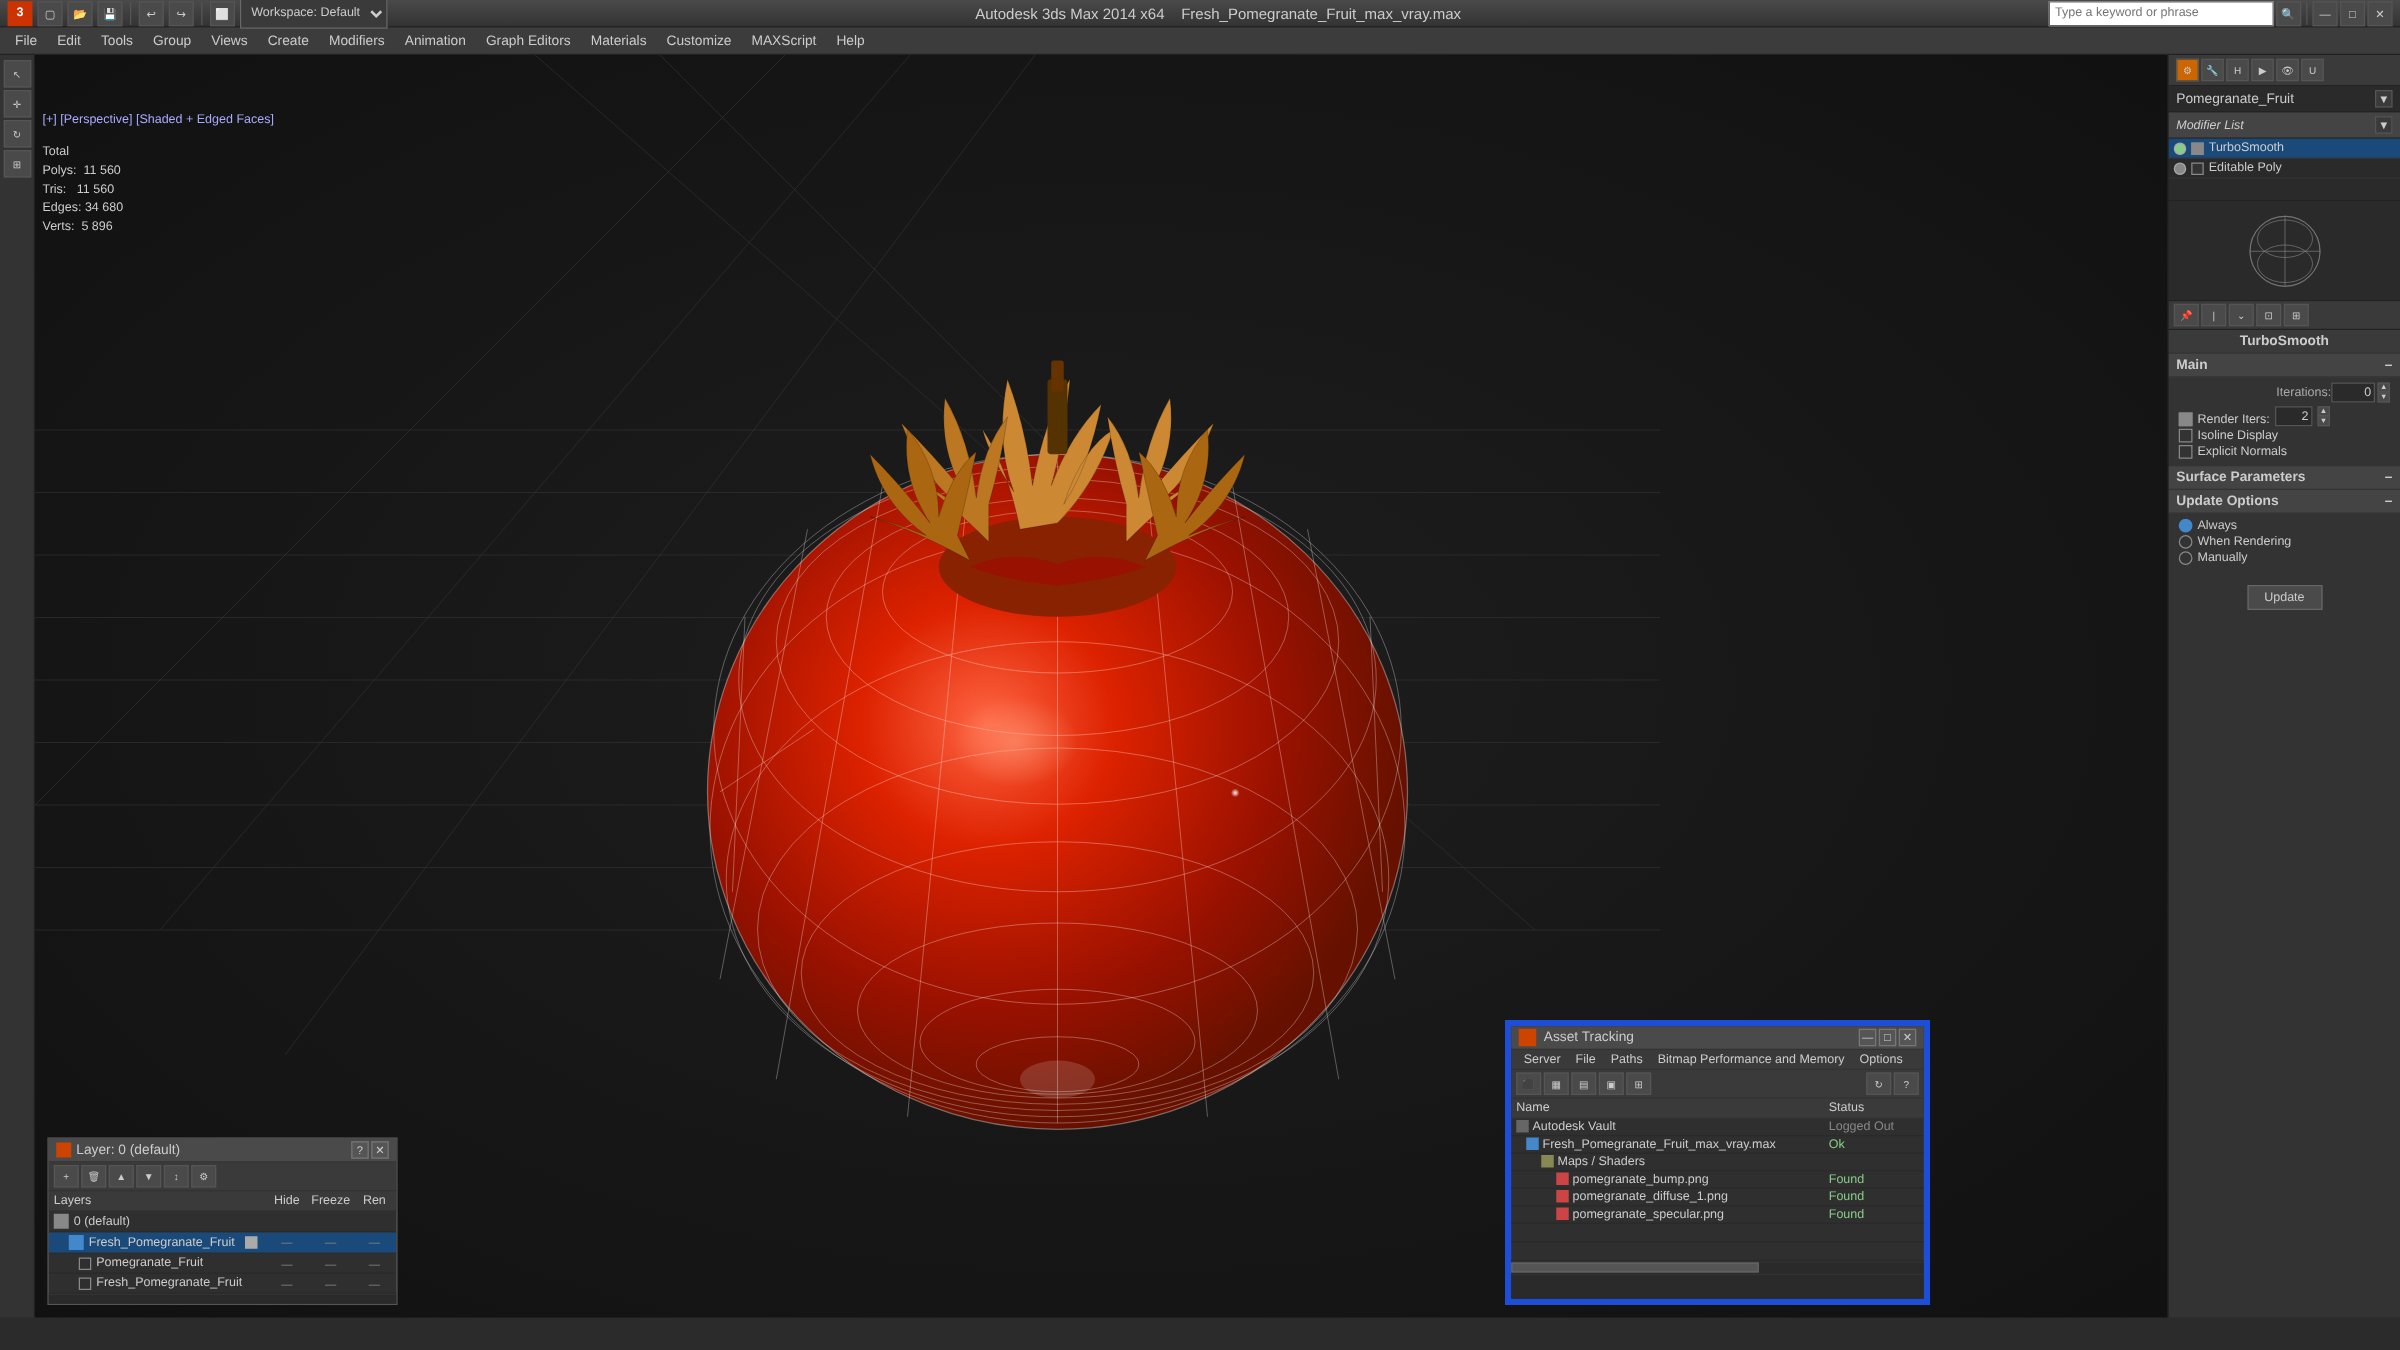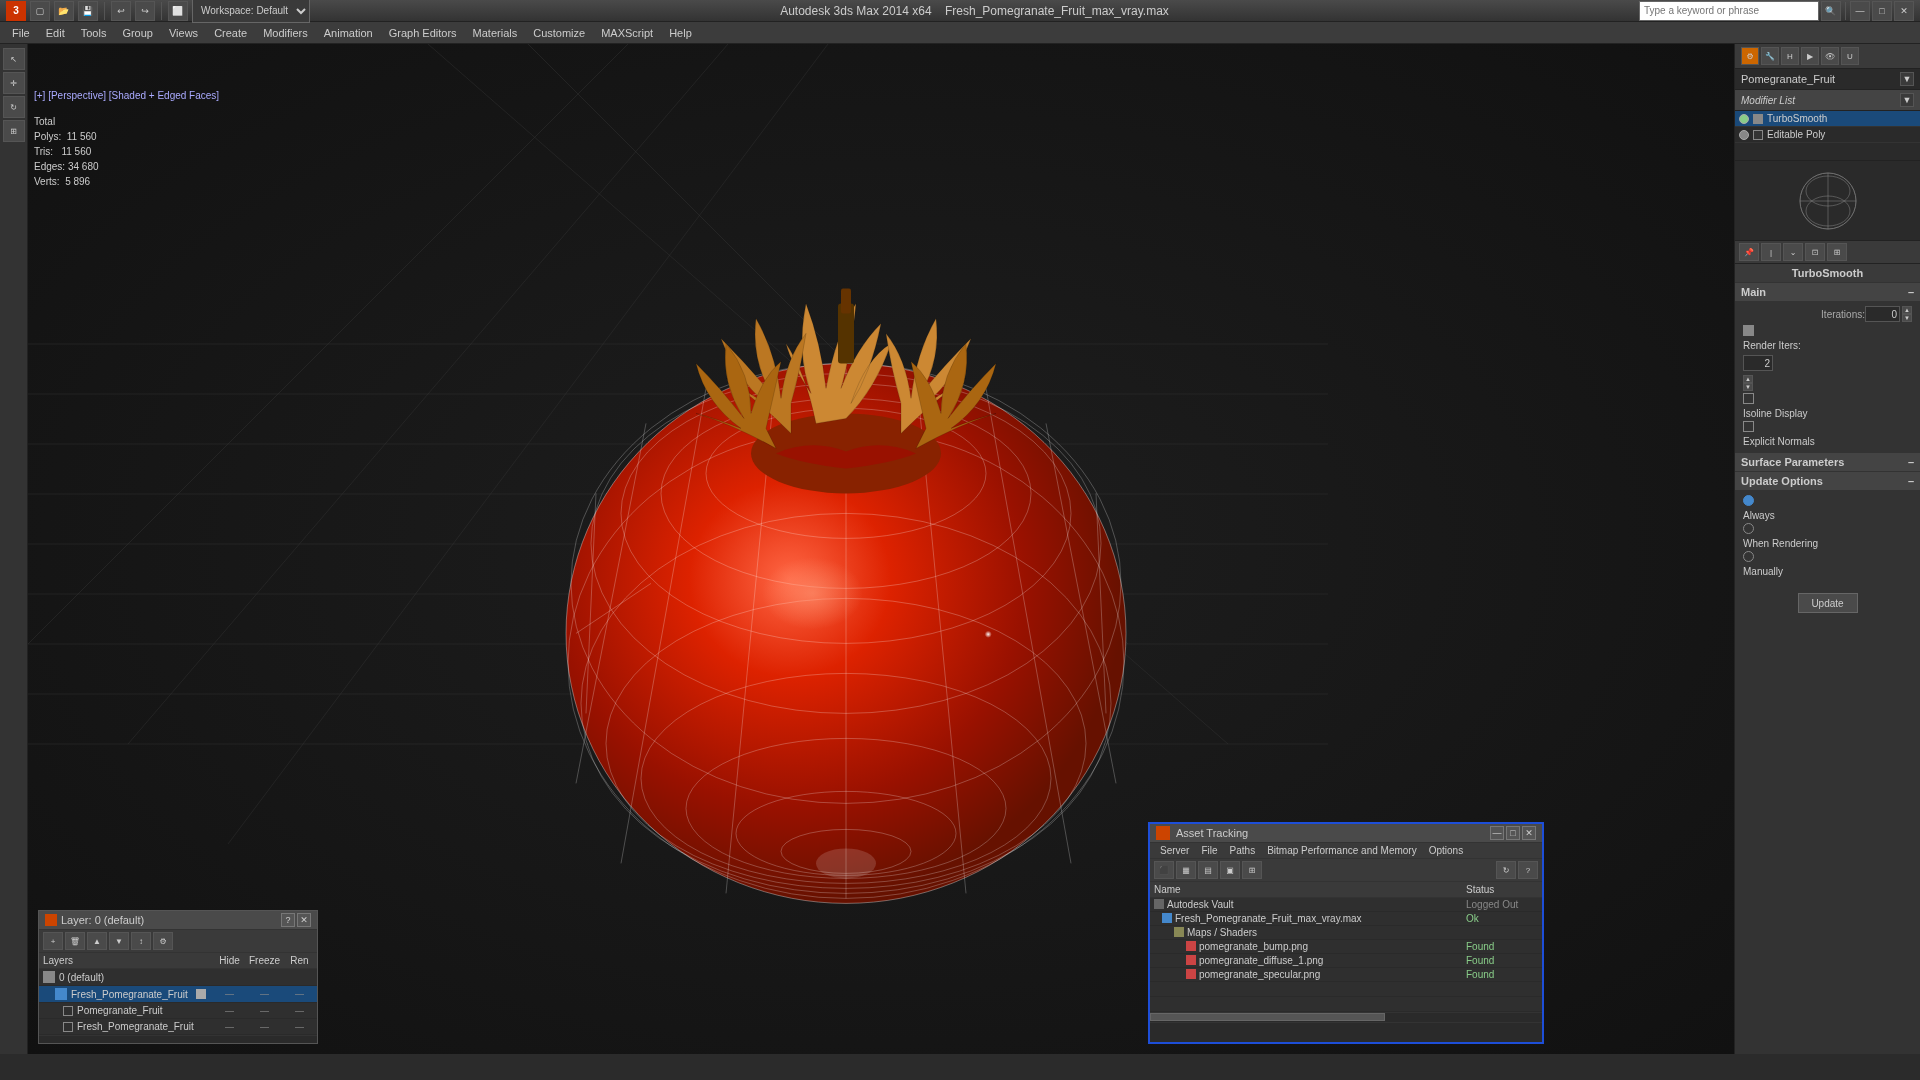--- a/index.html
+++ b/index.html
@@ -125,7 +125,7 @@
     .param-spinner { width: 35px; height: 16px; background: #2a2a2a; border: 1px solid #555; color: #ccc; font-size: 10px; text-align: right; padding: 0 2px; }
     .spinner-btns { display: flex; flex-direction: column; }
     .spinner-btn { width: 10px; height: 8px; background: #4a4a4a; border: 1px solid #555; font-size: 6px; cursor: pointer; display: flex; align-items: center; justify-content: center; }
-    .checkbox-row { display: flex; align-items: flex-start; gap: 4px; margin-bottom: 2px; font-size: 10px; flex-direction: column; }
+    .checkbox-row { display: flex; align-items: flex-end; gap: 4px; margin-bottom: 2px; font-size: 10px; }
     .cb { width: 11px; height: 11px; border: 1px solid #888; background: #333; display: inline-block; }
     .cb.checked { background: #888; }
     .radio { width: 11px; height: 11px; border-radius: 50%; border: 1px solid #888; background: #333; display: inline-block; }

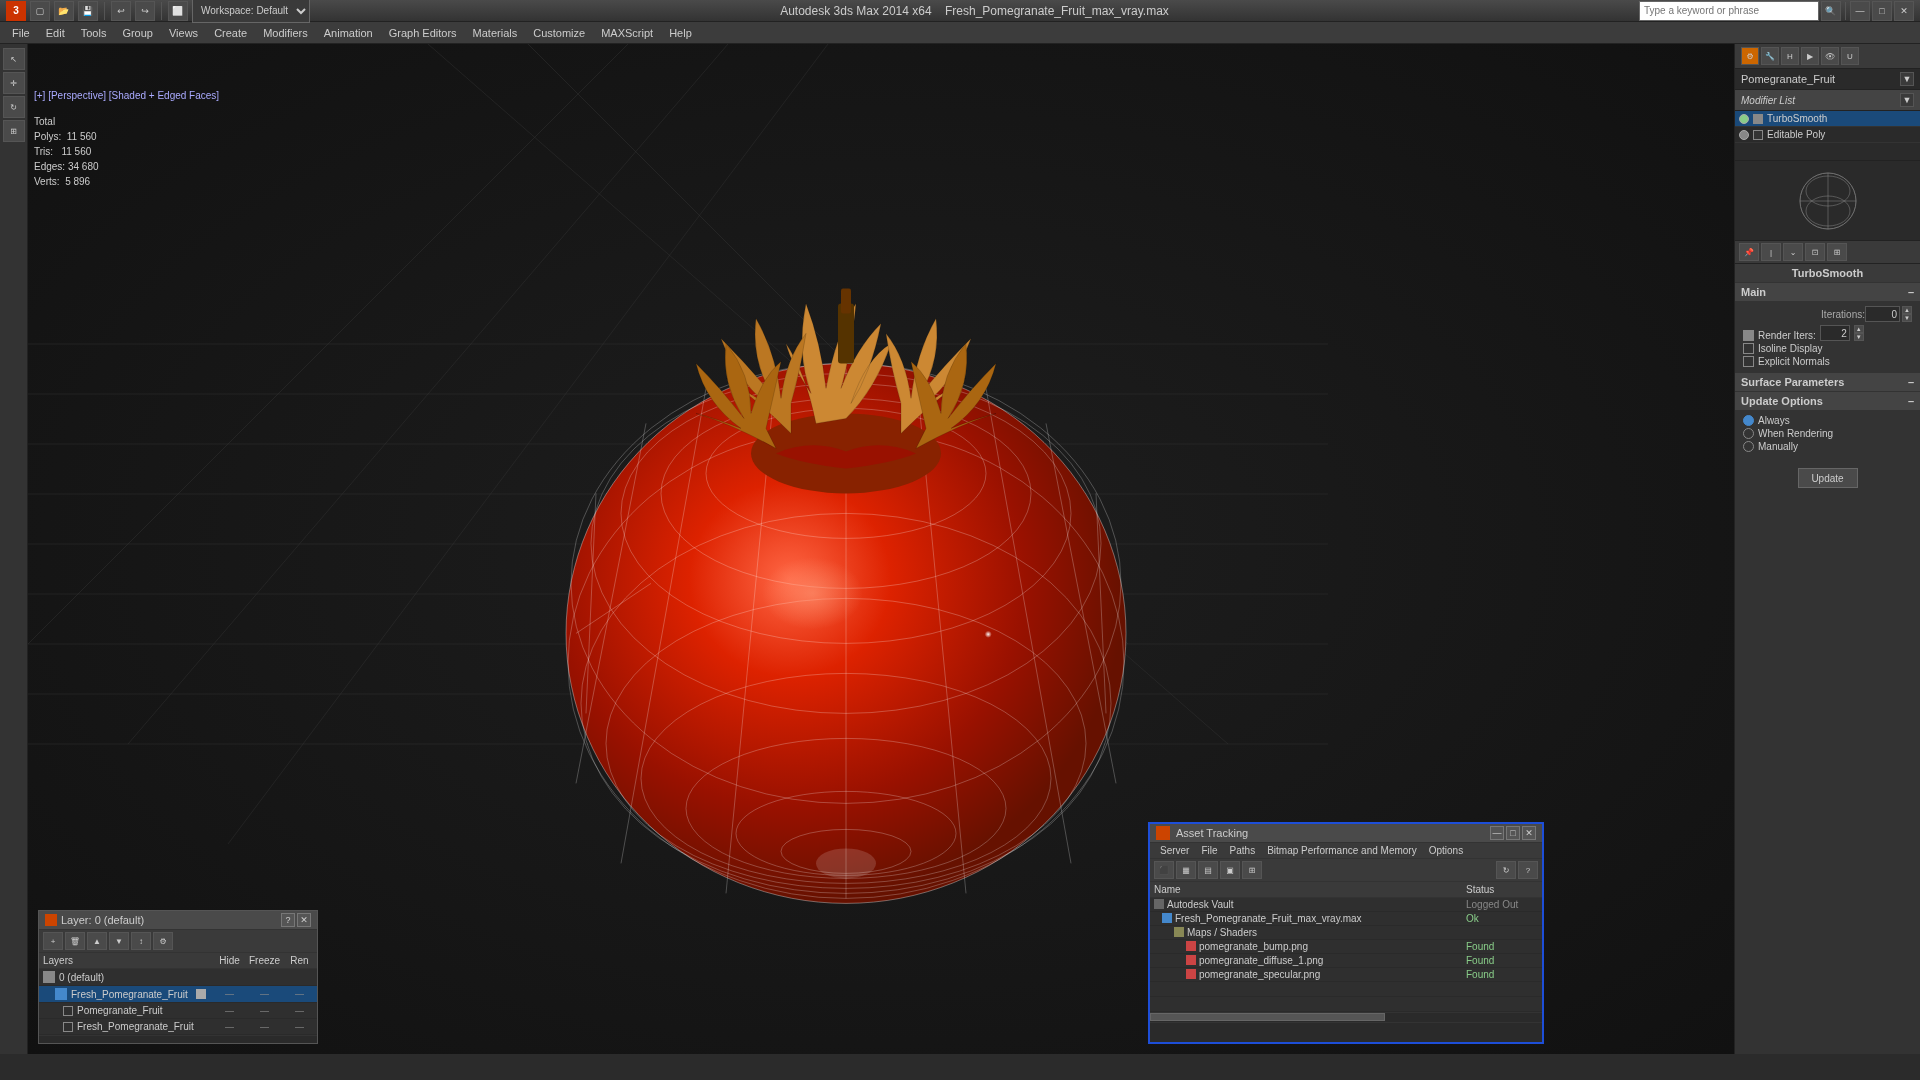--- a/index.html
+++ b/index.html
@@ -161,7 +161,7 @@
     
     #asset-panel {
       position: absolute; bottom: 10px; right: 190px;
-      width: 396px; background: #2f2f2f; border: 2px solid #1d4ed8;
+      width: 340px; background: #2f2f2f; border: 5px solid #1d4ed8;
       z-index: 20;
     }
     #asset-title-bar {

